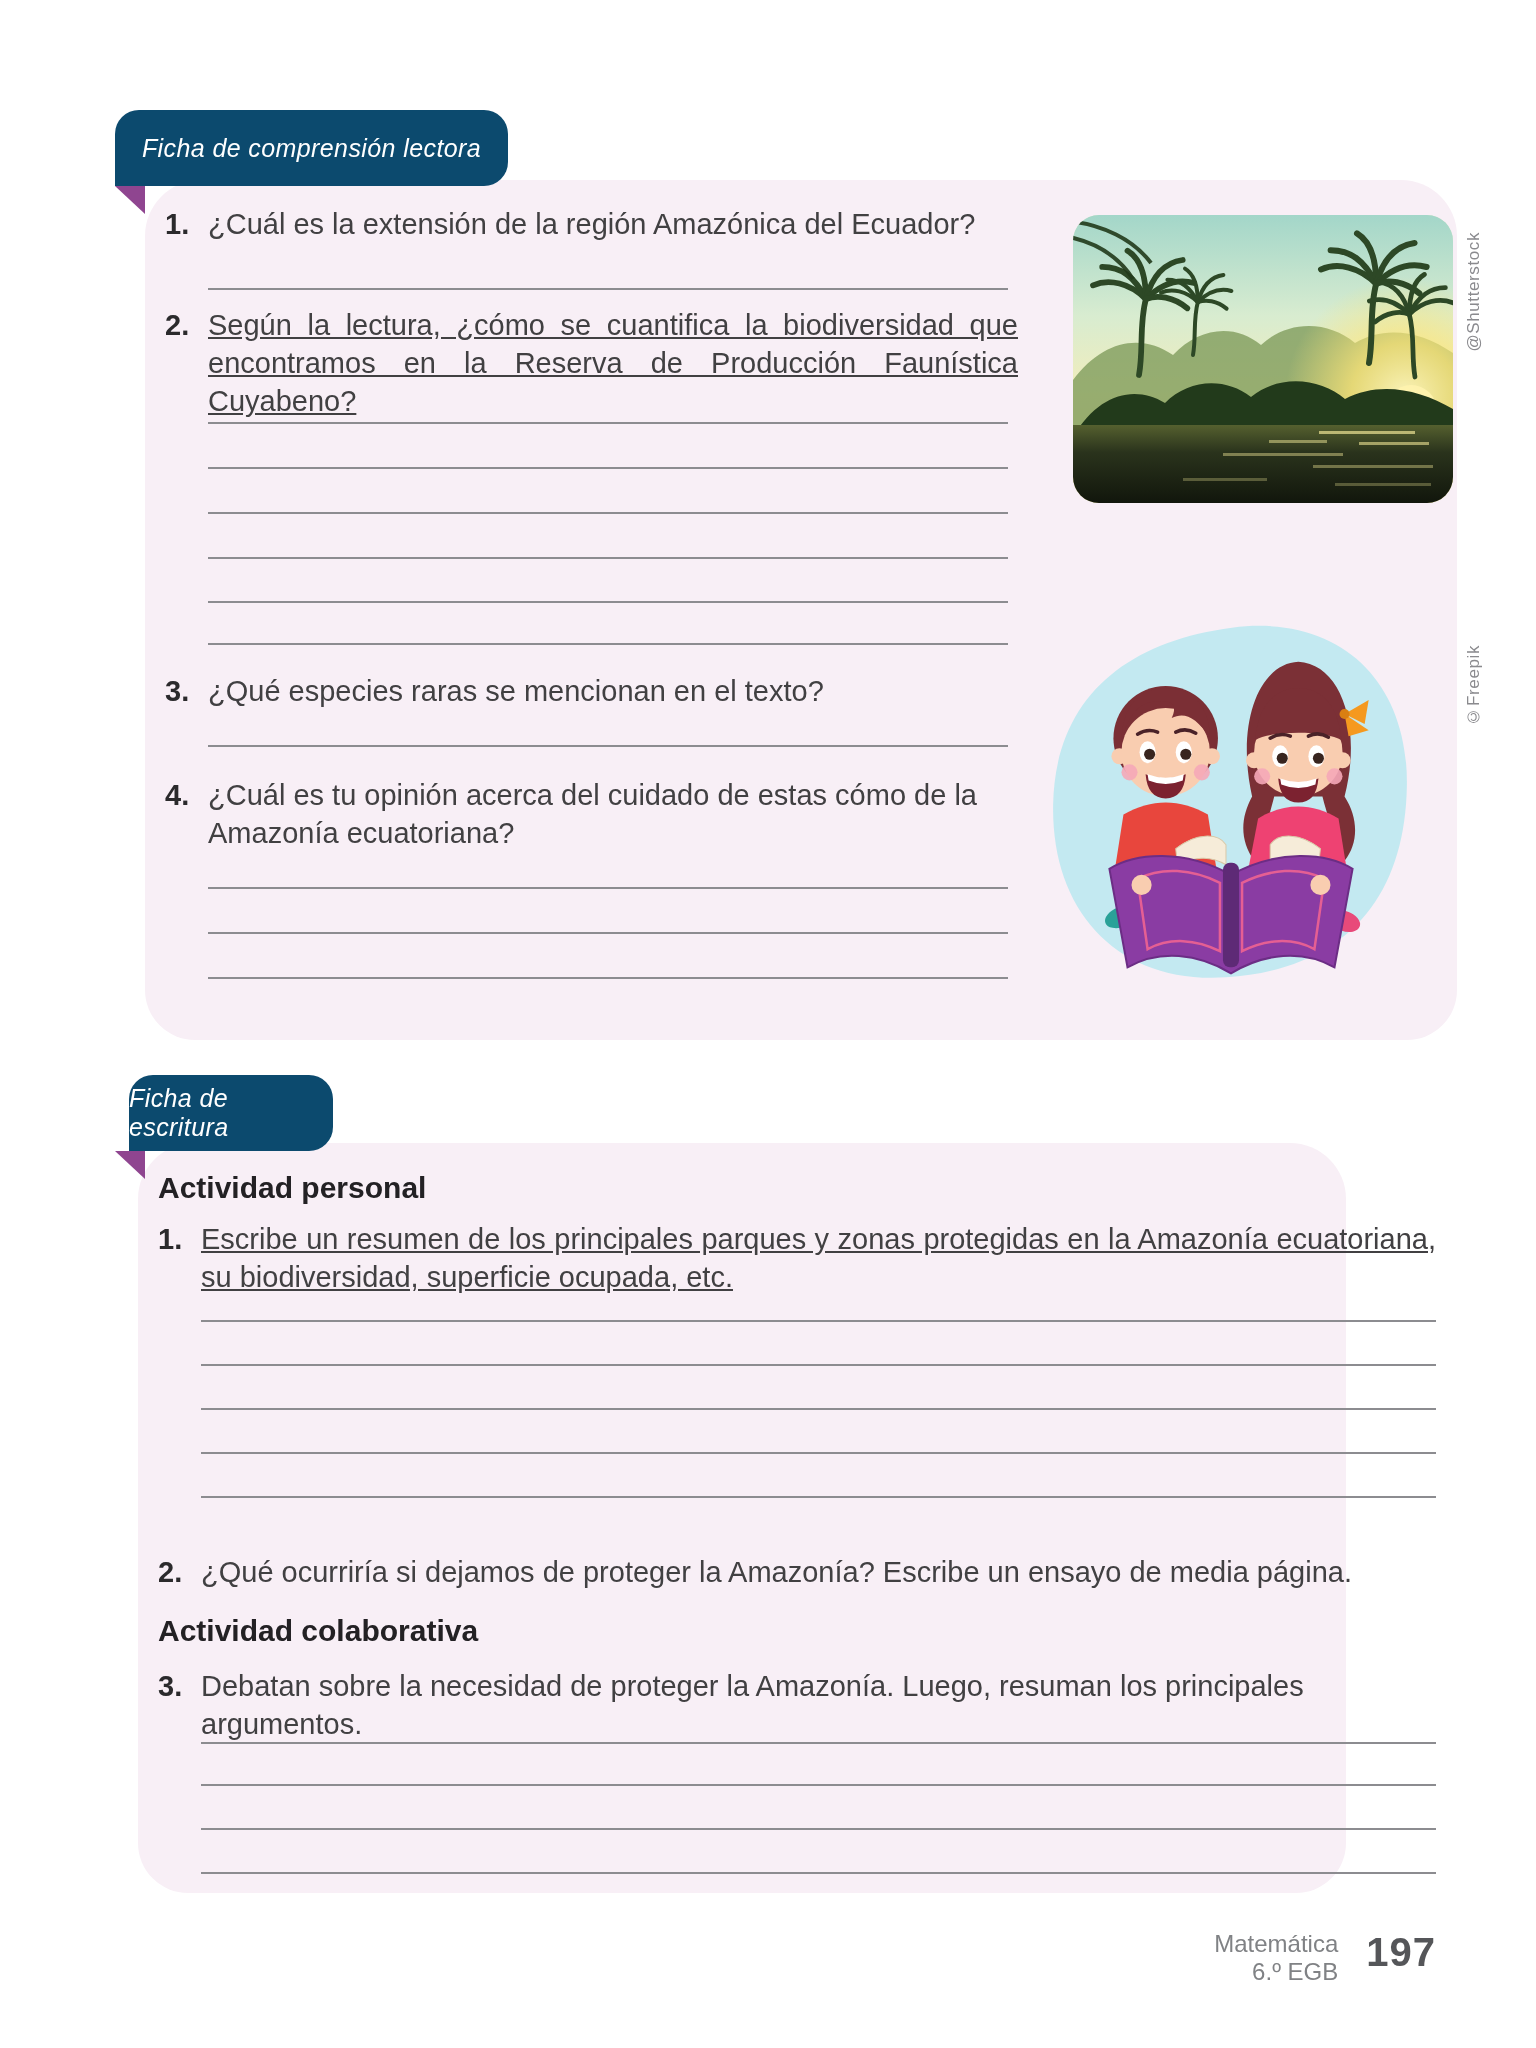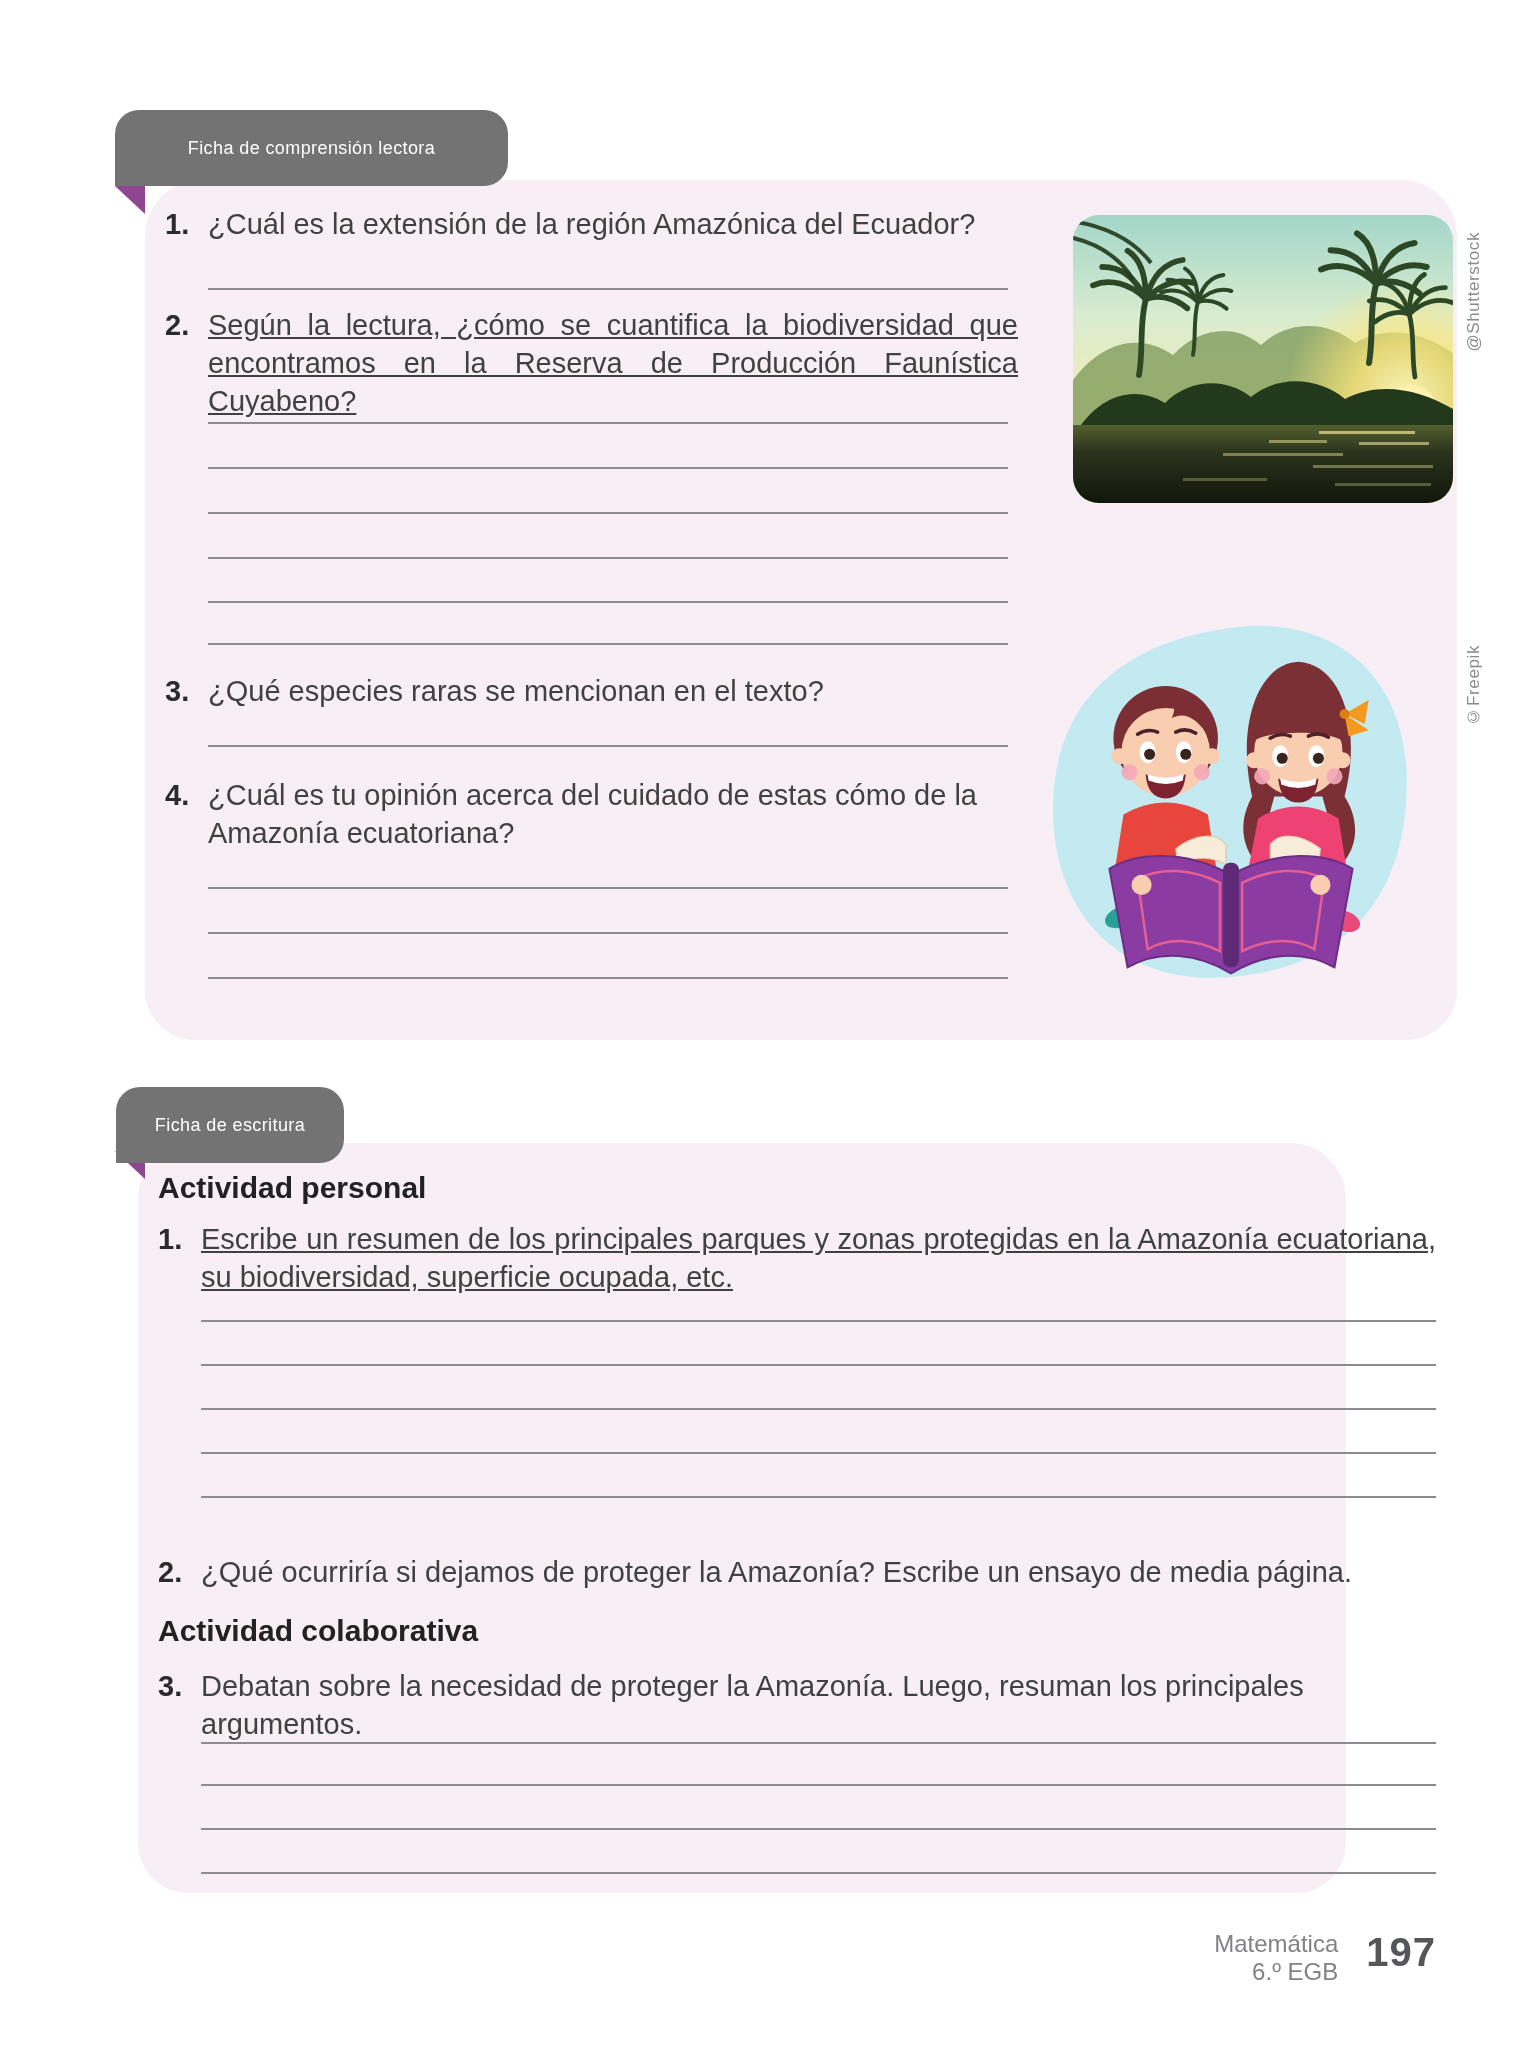--- a/index.html
+++ b/index.html
@@ -10,8 +10,8 @@
   .panel1{left:145px;top:180px;width:1312px;height:860px;}
   .panel2{left:138px;top:1143px;width:1208px;height:750px;}
 
-  .tab{position:absolute;background:#737373;color:#ffffff;display:flex;align-items:center;justify-content:center;
-       font-size:18px;letter-spacing:.4px;border-radius:24px 24px 24px 0;z-index:3;font-weight:500;}
+  .tab{position:absolute;background:#0c4a6e;color:#ffffff;display:flex;align-items:center;justify-content:center;
+       font-size:25px;letter-spacing:.4px;border-radius:24px 24px 24px 0;z-index:3;font-weight:500;font-style:italic;}
   .tab1{left:115px;top:110px;width:393px;height:76px;}
   .tab2{left:116px;top:1075px;width:228px;height:76px;margin-top:12px;}
   .fold{position:absolute;width:30px;height:28px;background:#8f4590;clip-path:polygon(0 0,100% 0,100% 100%);z-index:2;}

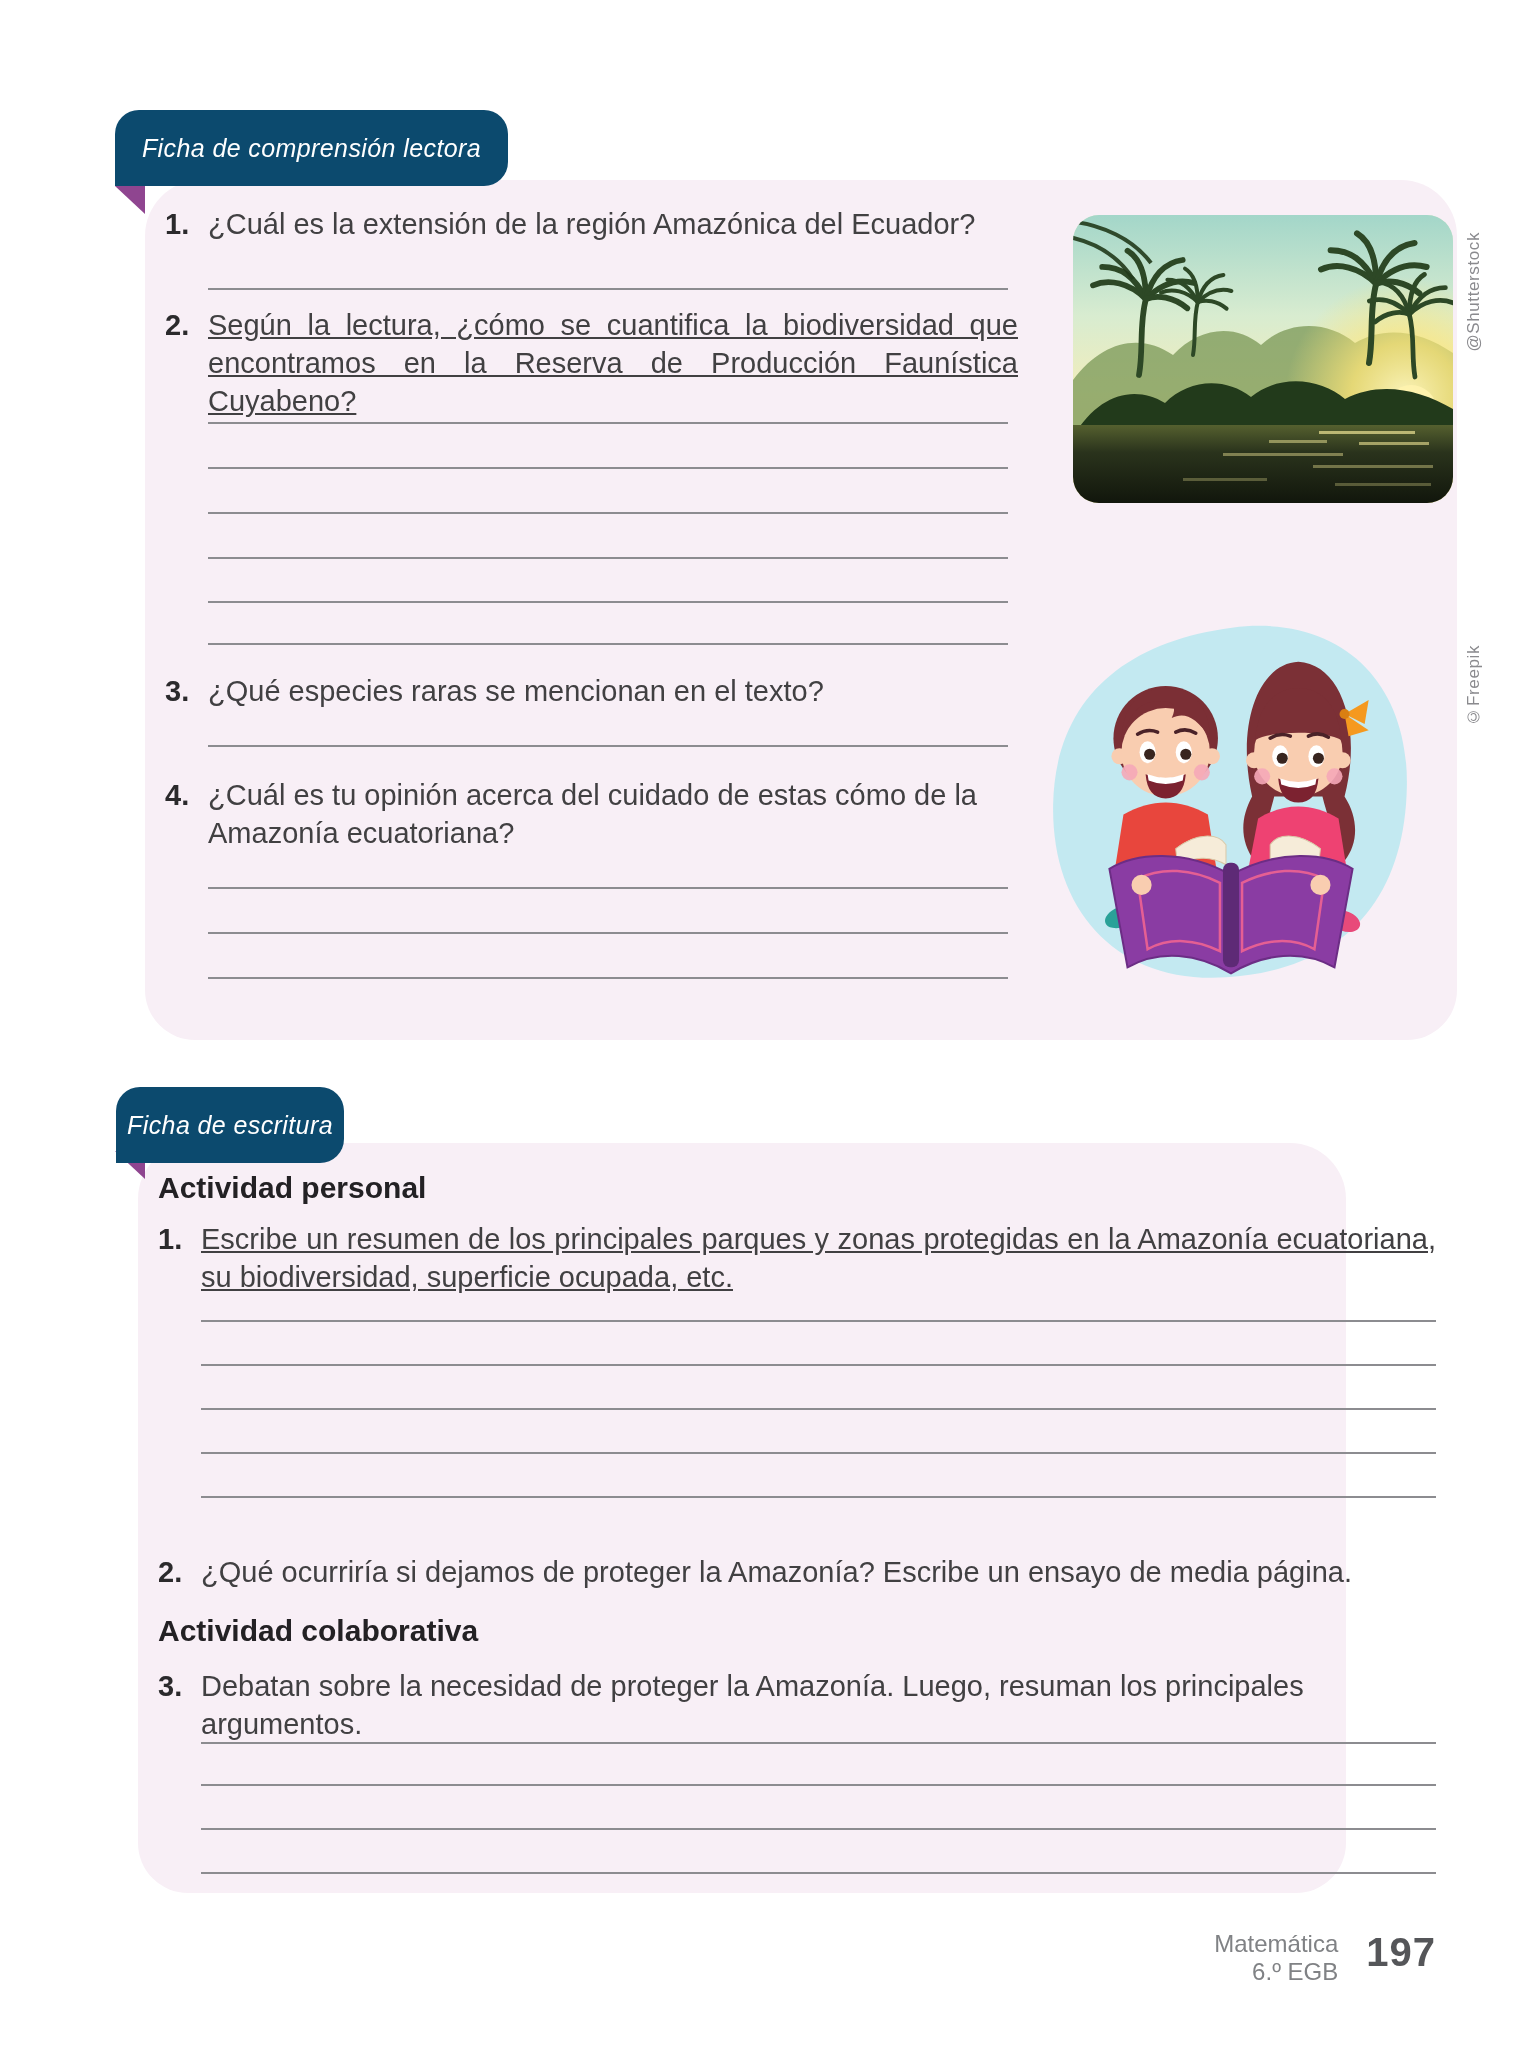--- a/index.html
+++ b/index.html
@@ -13,7 +13,7 @@
   .tab{position:absolute;background:#0c4a6e;color:#ffffff;display:flex;align-items:center;justify-content:center;
        font-size:25px;letter-spacing:.4px;border-radius:24px 24px 24px 0;z-index:3;font-weight:500;font-style:italic;}
   .tab1{left:115px;top:110px;width:393px;height:76px;}
-  .tab2{left:116px;top:1075px;width:228px;height:76px;margin-top:12px;}
+  .tab2{left:129px;top:1075px;width:204px;height:76px;}
   .fold{position:absolute;width:30px;height:28px;background:#8f4590;clip-path:polygon(0 0,100% 0,100% 100%);z-index:2;}
   .fold1{left:115px;top:186px;}
   .fold2{left:115px;top:1151px;}

